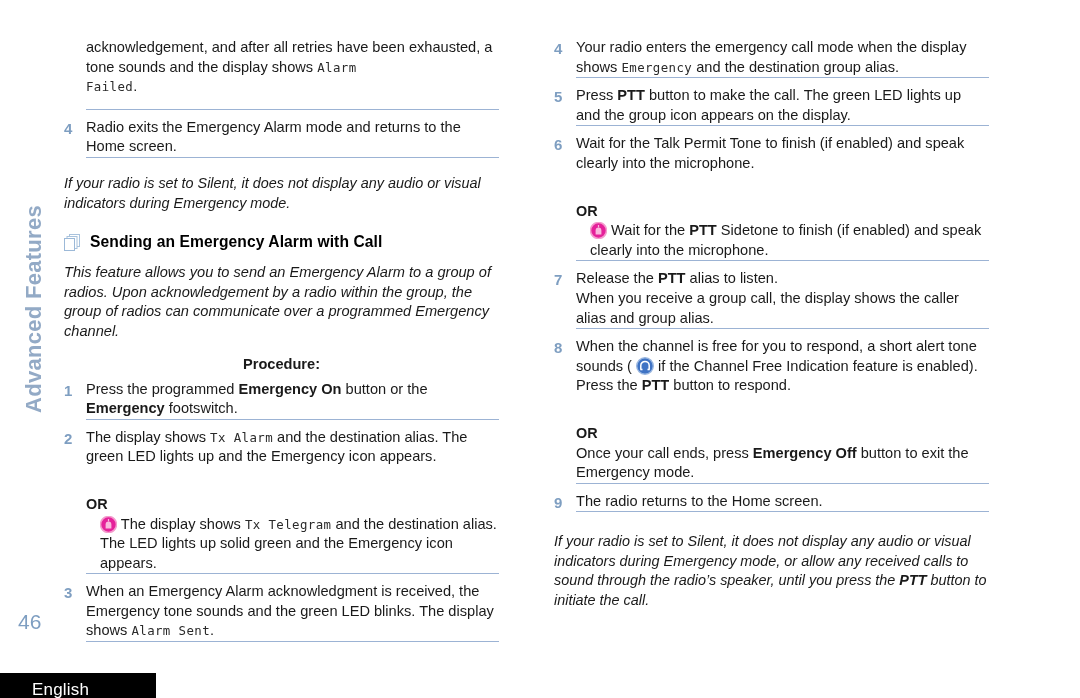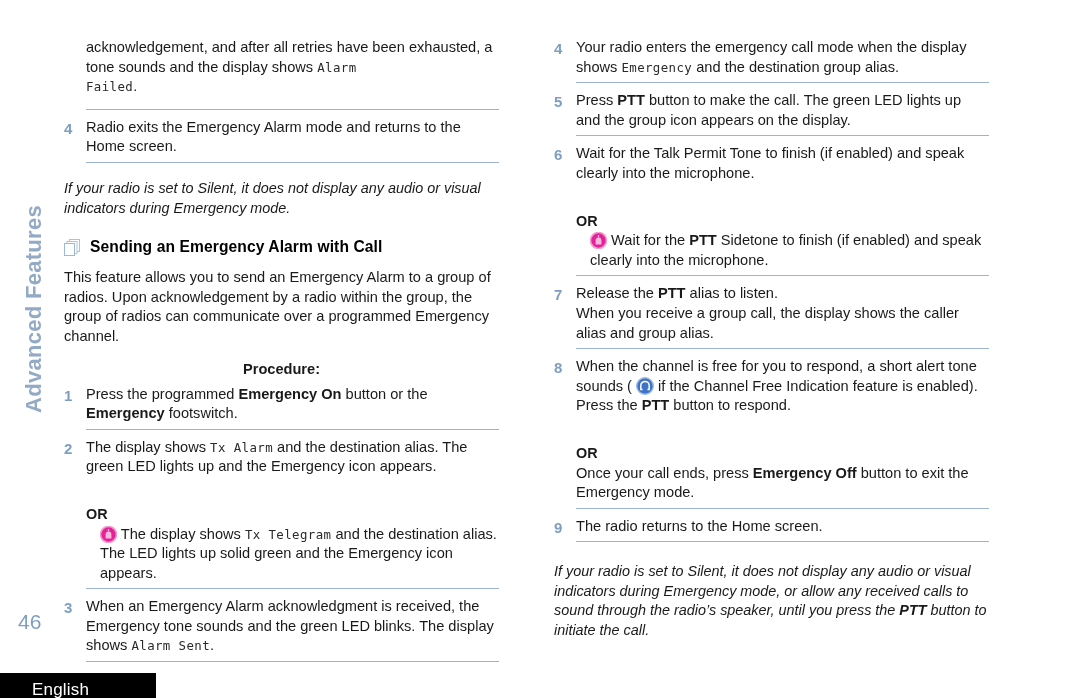--- a/index.html
+++ b/index.html
@@ -126,7 +126,6 @@
     font-size: 14.6px;
     line-height: 19.6px;
     border-bottom: 1.6px solid #9cb3d4;
-    padding-bottom: 5px;
   }
 
   

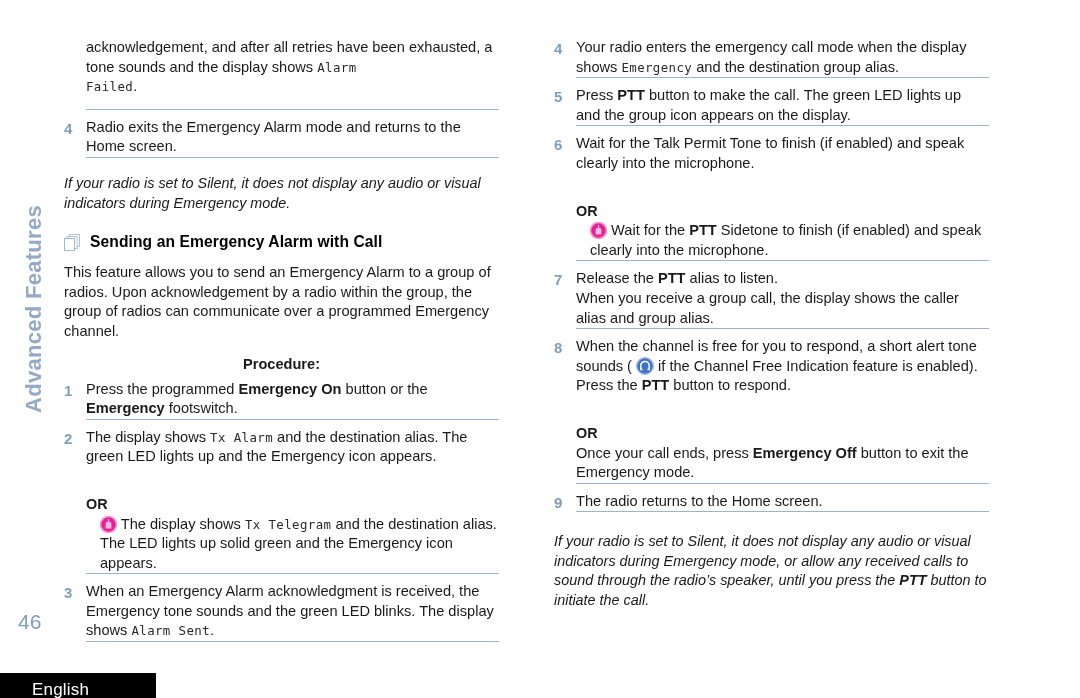--- a/index.html
+++ b/index.html
@@ -80,6 +80,7 @@
     font-size: 14.6px;
     line-height: 19.6px;
     margin: 0 0 0 0;
+    font-style: italic;
   }
 
   .note {

